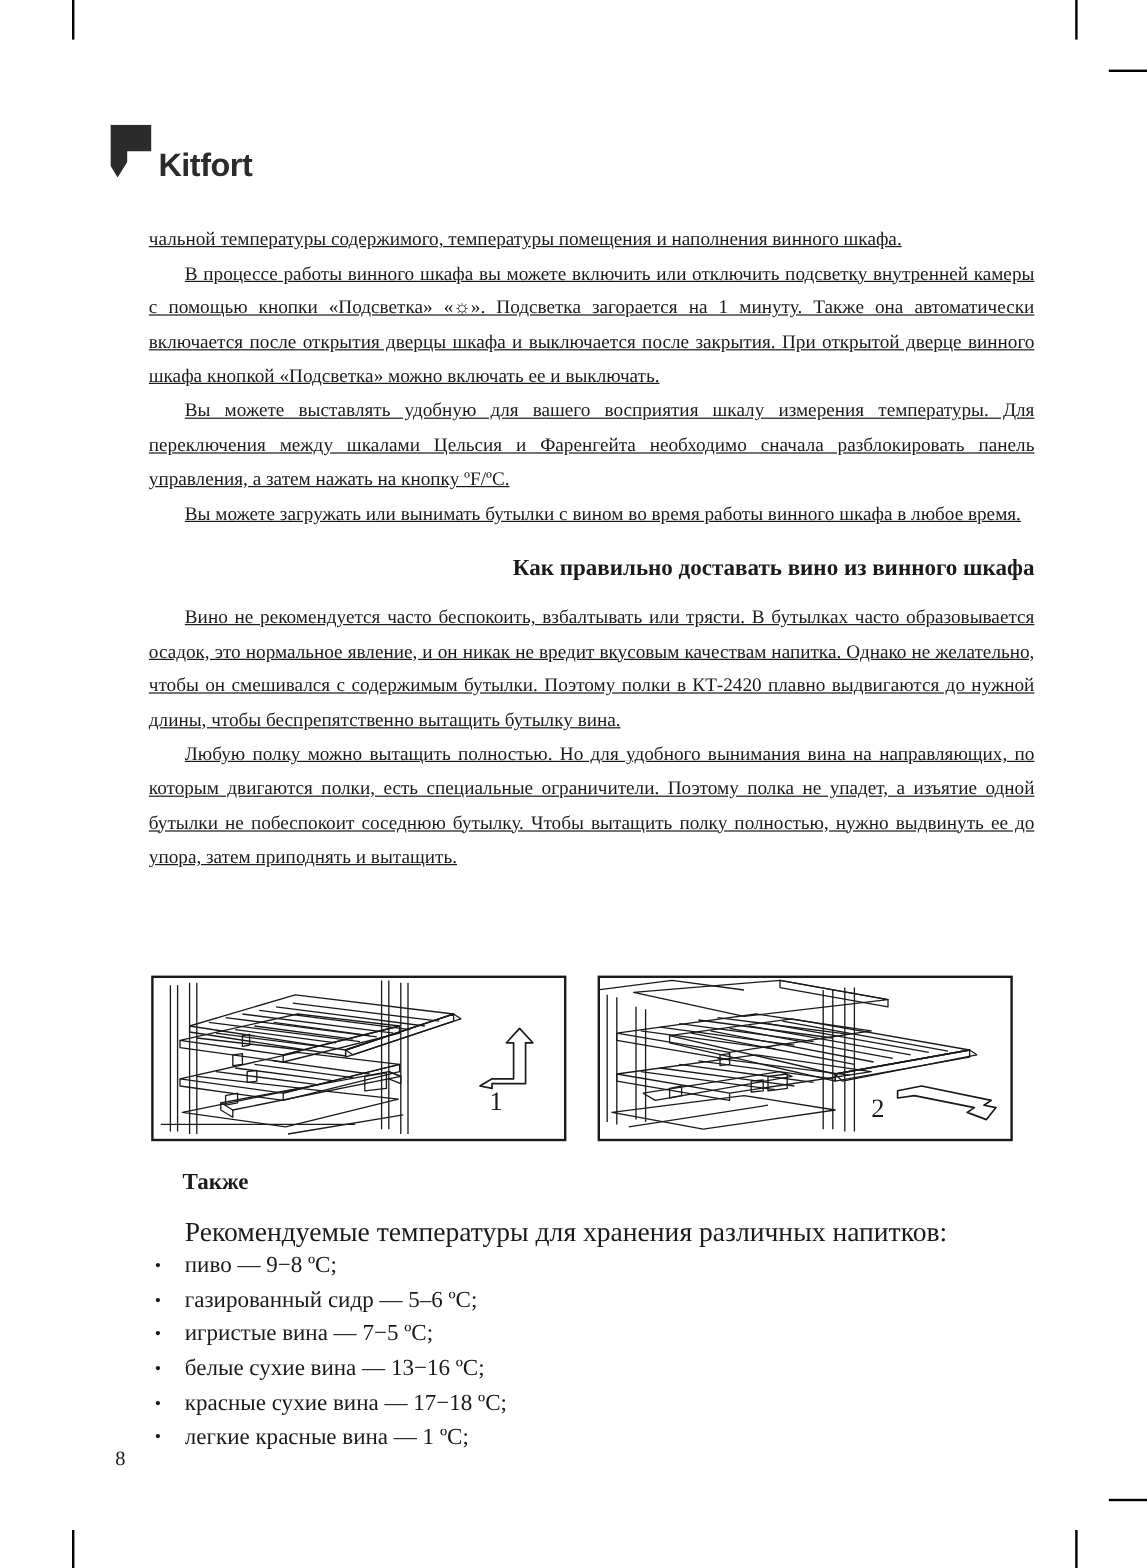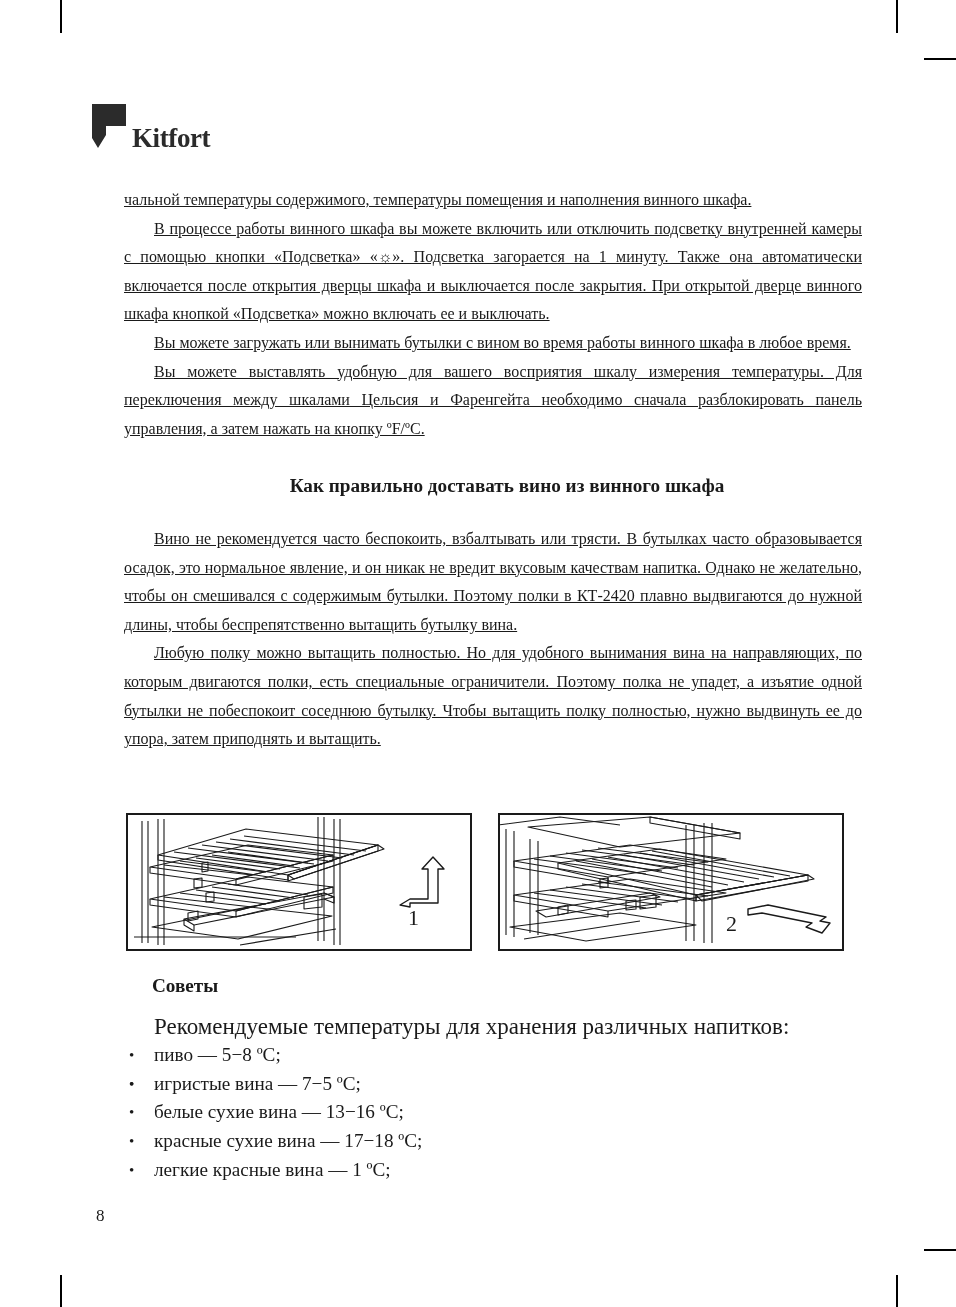--- a/index.html
+++ b/index.html
@@ -51,7 +51,7 @@
   }
   .logo-mark svg { display: block; }
   .logo-word {
-    font-family: Liberation Serif, serif;
+    font-family: Liberation Sans, sans-serif;
     font-weight: 700;
     font-size: 27px;
     letter-spacing: -0.4px;

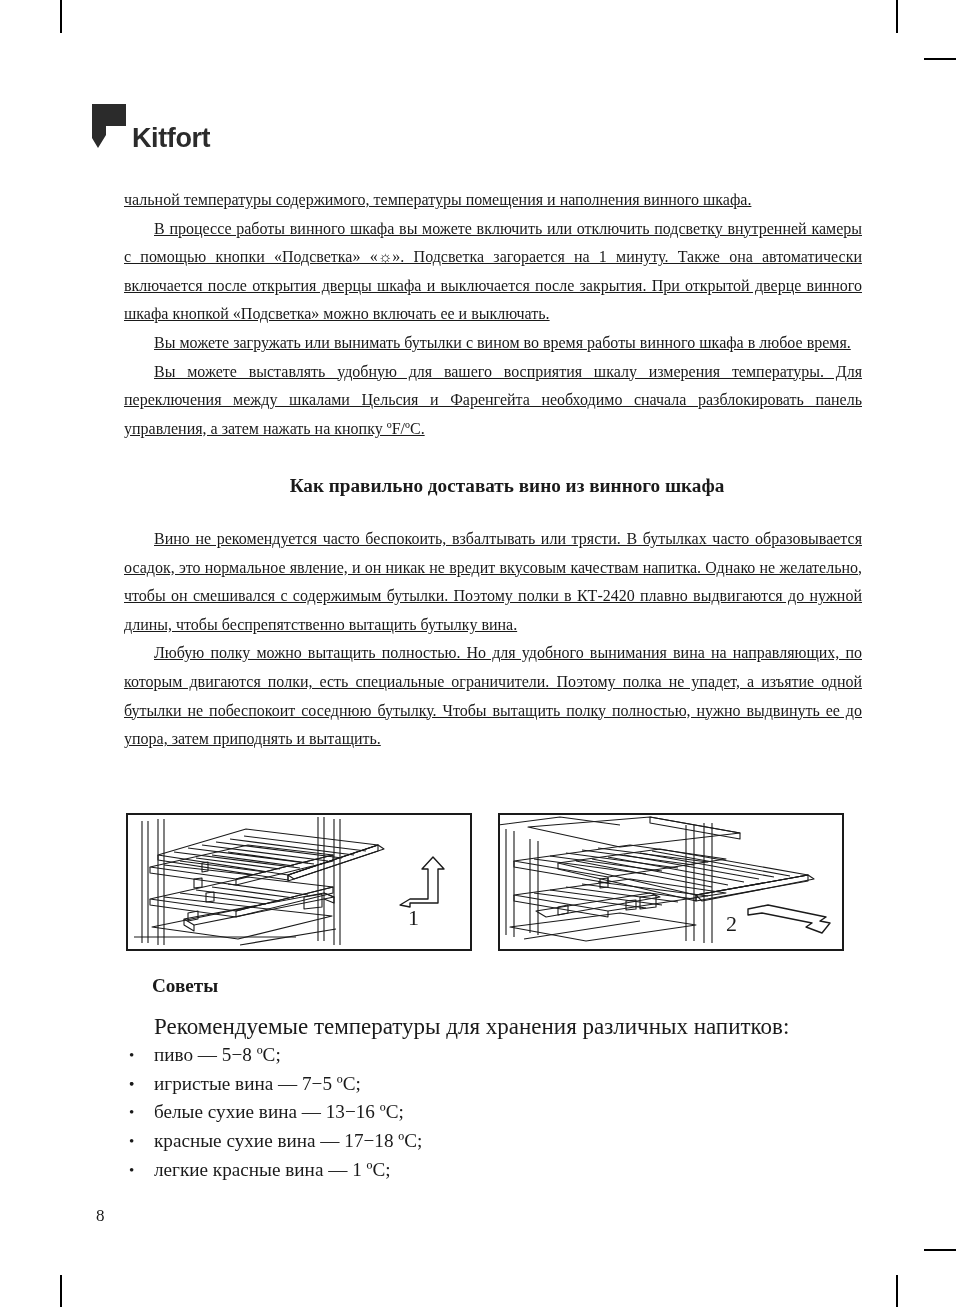--- a/index.html
+++ b/index.html
@@ -187,8 +187,8 @@
   <div id="content">
     <p class="body cont">чальной температуры содержимого, температуры помещения и наполнения винного шкафа.</p>
     <p class="body">В процессе работы винного шкафа вы можете включить или отключить подсветку внутренней камеры с помощью кнопки «Подсветка» «☼». Подсветка загорается на 1 минуту. Также она автоматически включается после открытия дверцы шкафа и выключается после закрытия. При открытой дверце винного шкафа кнопкой «Подсветка» можно включать ее и выключать.</p>
+    <p class="body">Вы можете выставлять удобную для вашего восприятия шкалу измерения температуры. Для переключения между шкалами Цельсия и Фаренгейта необходимо сначала разблокировать панель управления, а затем нажать на кнопку ºF/ºC.</p>
     <p class="body">Вы можете загружать или вынимать бутылки с вином во время работы винного шкафа в любое время.</p>
-    <p class="body">Вы можете выставлять удобную для вашего восприятия шкалу измерения температуры. Для переключения между шкалами Цельсия и Фаренгейта необходимо сначала разблокировать панель управления, а затем нажать на кнопку ºF/ºC.</p>
 
     <div class="gap-md"></div>
     <h3 class="section">Как правильно доставать вино из винного шкафа</h3>

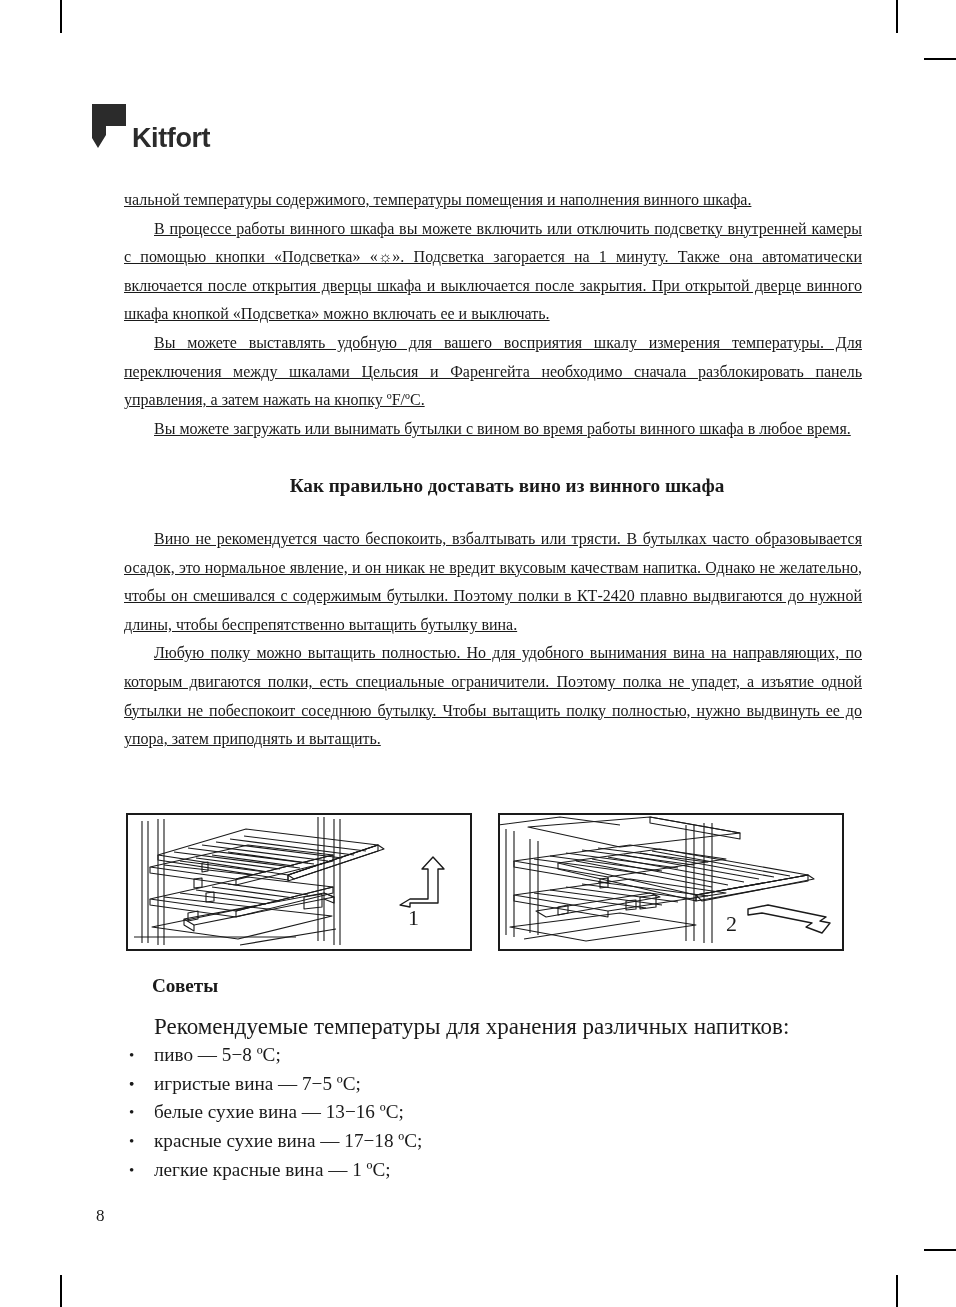--- a/index.html
+++ b/index.html
@@ -79,12 +79,12 @@
   p.body.cont { text-indent: 0; }
 
   h3.section {
-    margin: 12px;
+    margin: 0;
     font-size: 19.2px;
     line-height: 28.6px;
     font-weight: 700;
     text-indent: 28px;
-    text-align: center;
+    text-align: right;
   }
   .gap-sm { height: 12px; }
   .gap-md { height: 17px; }

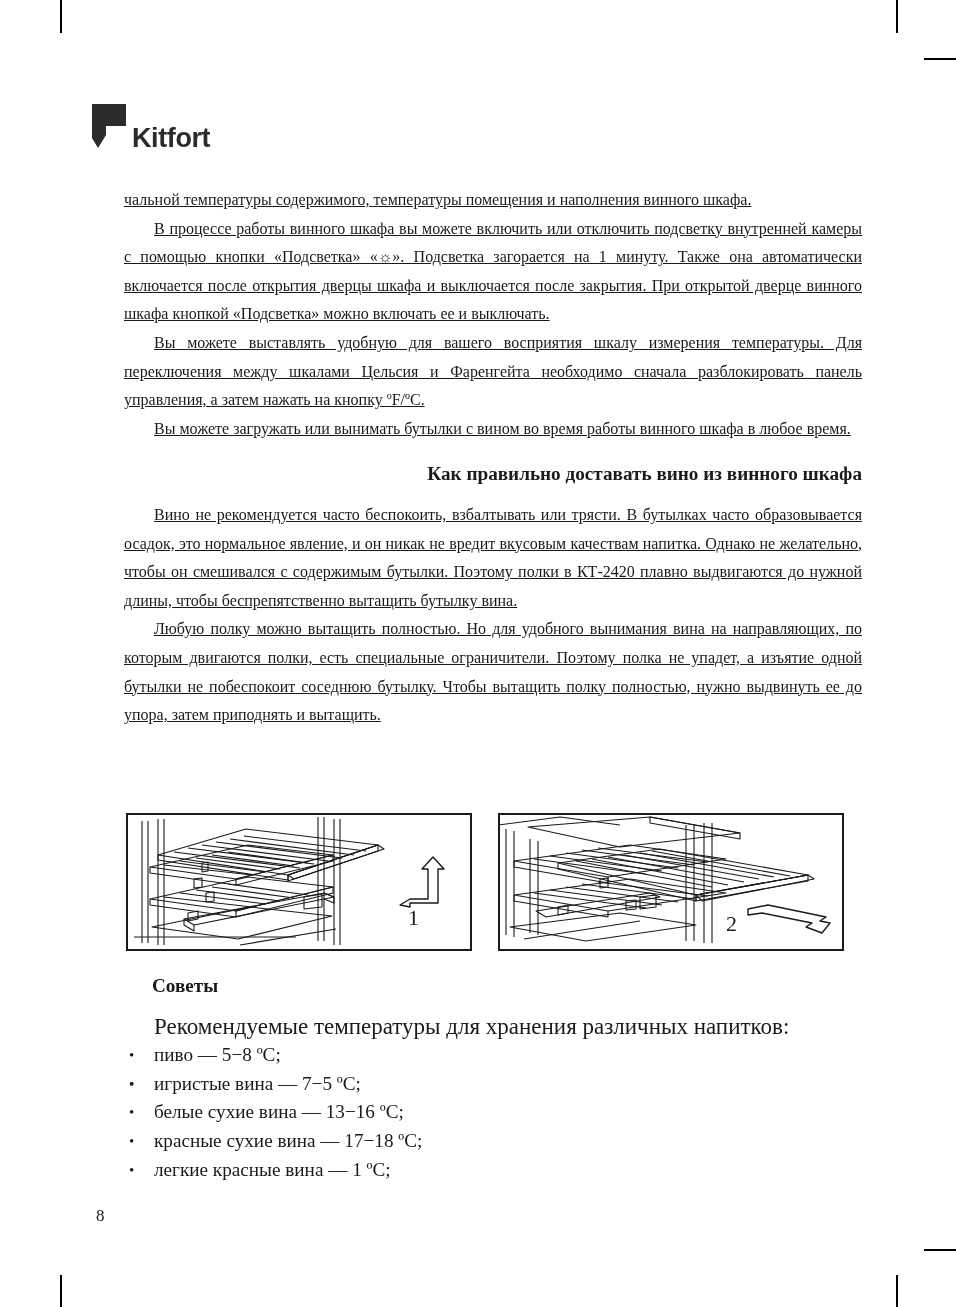--- a/index.html
+++ b/index.html
@@ -297,7 +297,7 @@
   </div>
 
   <div id="tips">
-    <h3 class="tips-title">Советы</h3>
+    <h3 class="tips-title">Также</h3>
     <div class="gap-sm"></div>
     <p class="tips-lead">Рекомендуемые температуры для хранения различных напитков:</p>
     <ul class="temps">

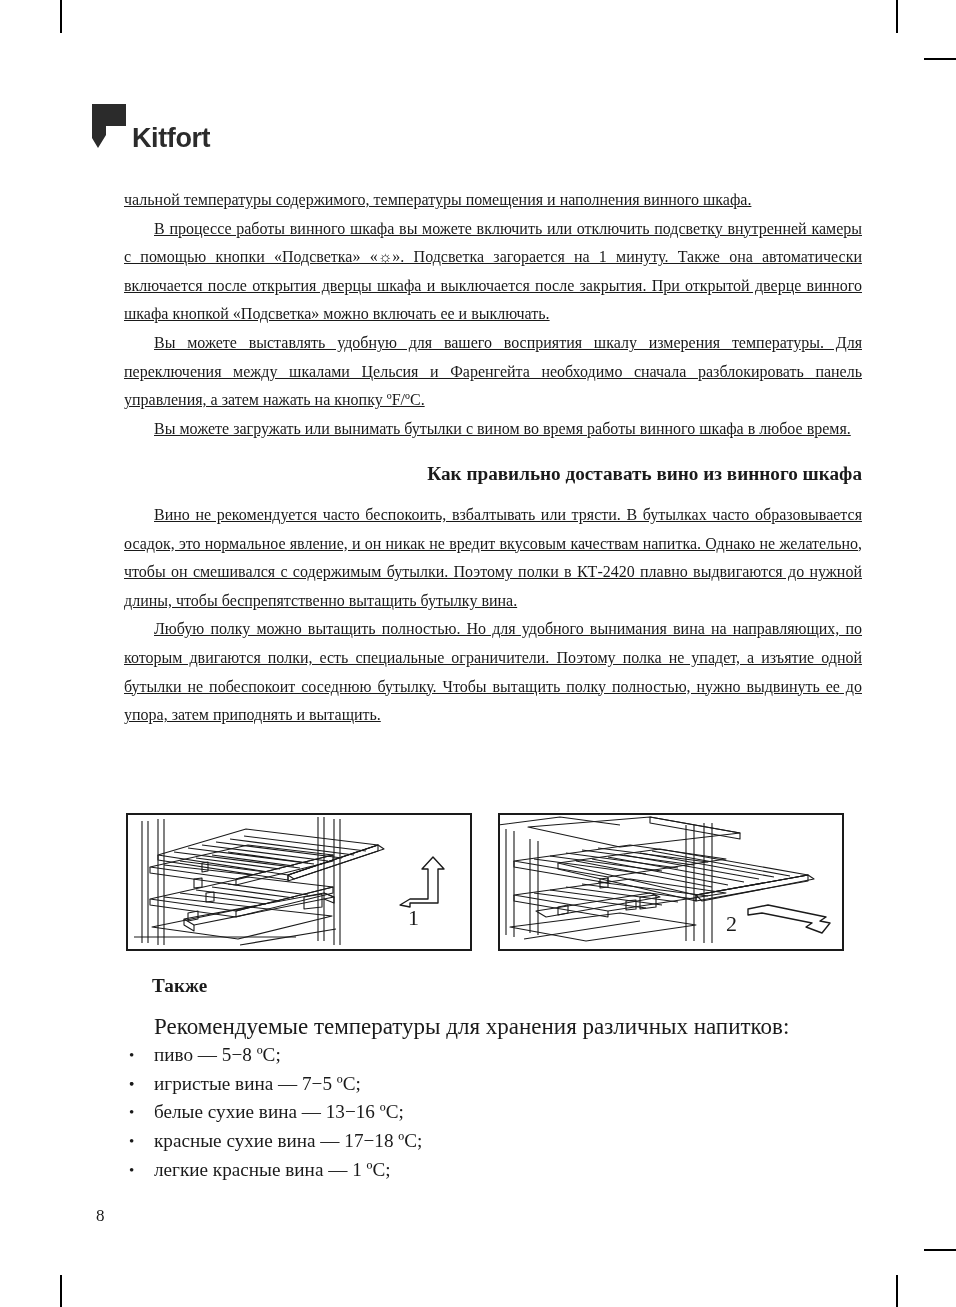--- a/index.html
+++ b/index.html
@@ -303,7 +303,7 @@
     <ul class="temps">
       <li>
         <span class="bullet">•</span>
-        <span>пиво — 5−8 ºC;</span>
+        <span>пиво — 9−8 ºC;</span>
       </li>
       <li>
         <span class="bullet">•</span>

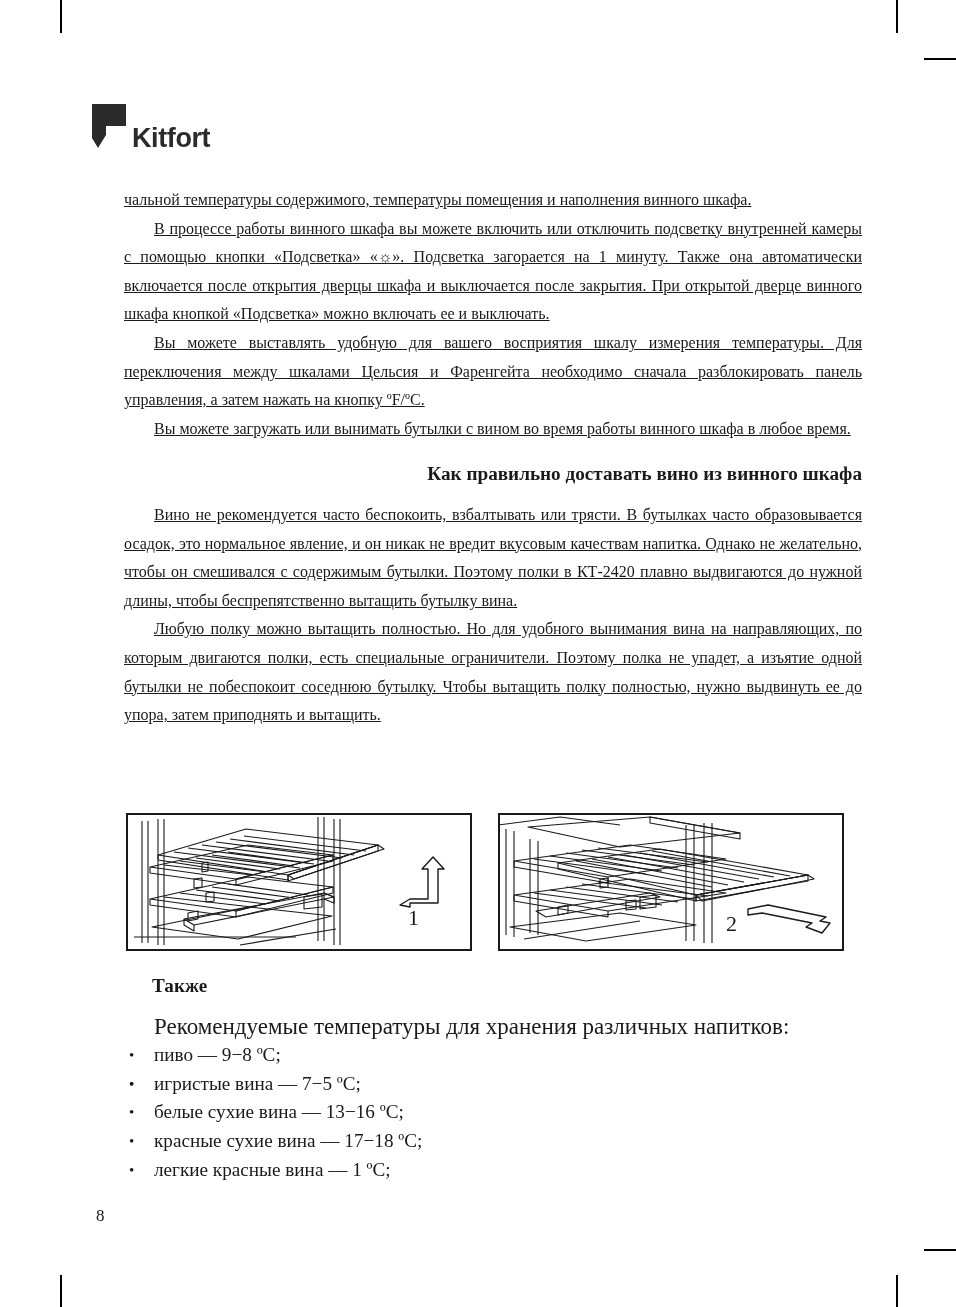--- a/index.html
+++ b/index.html
@@ -307,6 +307,7 @@
       </li>
       <li>
         <span class="bullet">•</span>
+        <span>газированный сидр — 5–6 ºC;</span>
       </li>
       <li>
         <span class="bullet">•</span>

